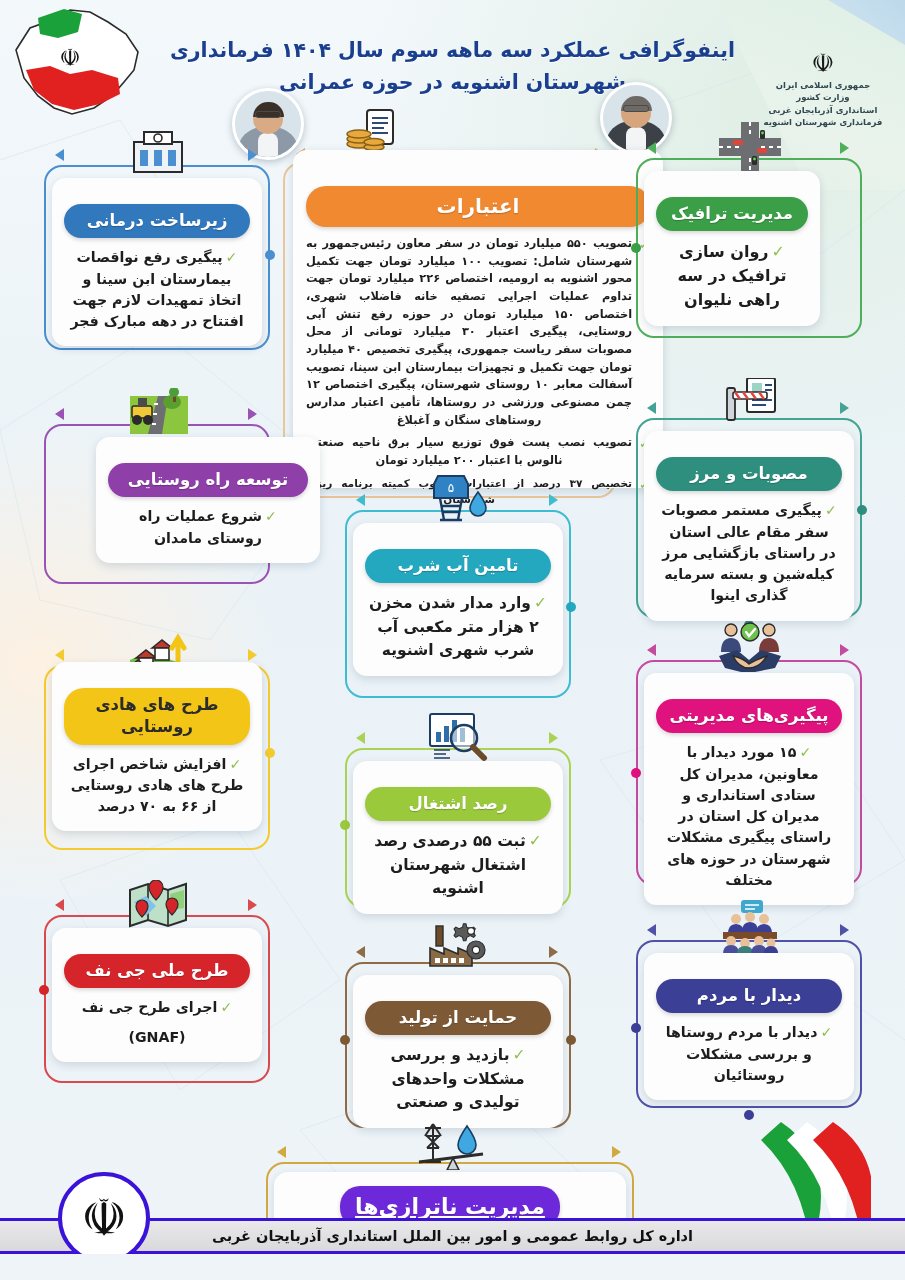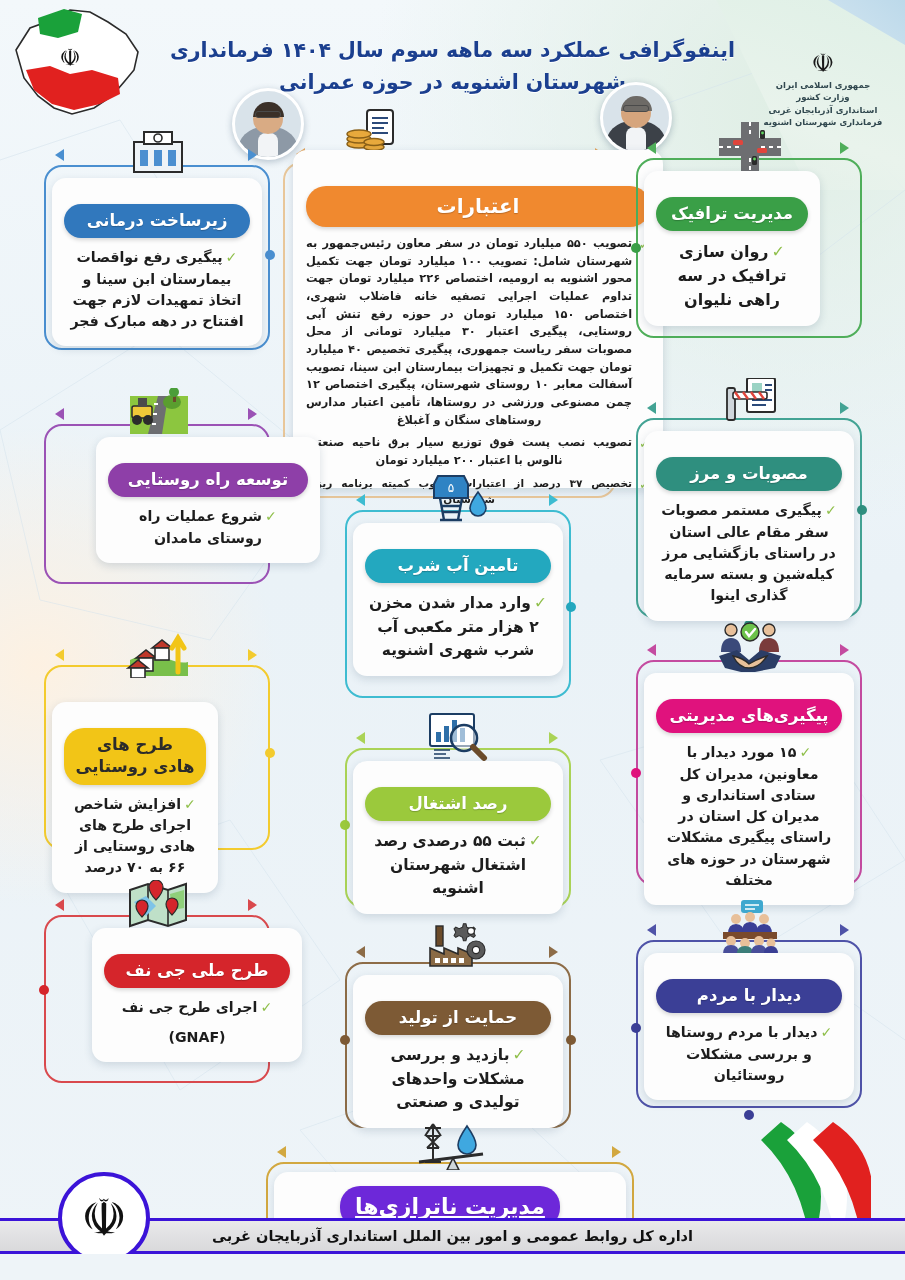--- a/index.html
+++ b/index.html
@@ -258,7 +258,7 @@
     </g>
     <path d="M52 44 L52 14 M46 20 L52 10 L58 20" stroke="#f2c517" stroke-width="5" fill="none" stroke-linecap="round"></path>
   </svg>
-  <div class="card" style="left:52px; top:702px; width:166px;">
+  <div class="card" style="left:52px; top:662px; width:210px;">
     <div class="chip" style="background:#f2c517; color:#2b2b2b; text-shadow:none;">طرح های هادی روستایی</div>
     <div class="body-txt">
       <span class="tick">✓</span><span>افزایش شاخص اجرای طرح های هادی روستایی از ۶۶ به ۷۰ درصد</span>

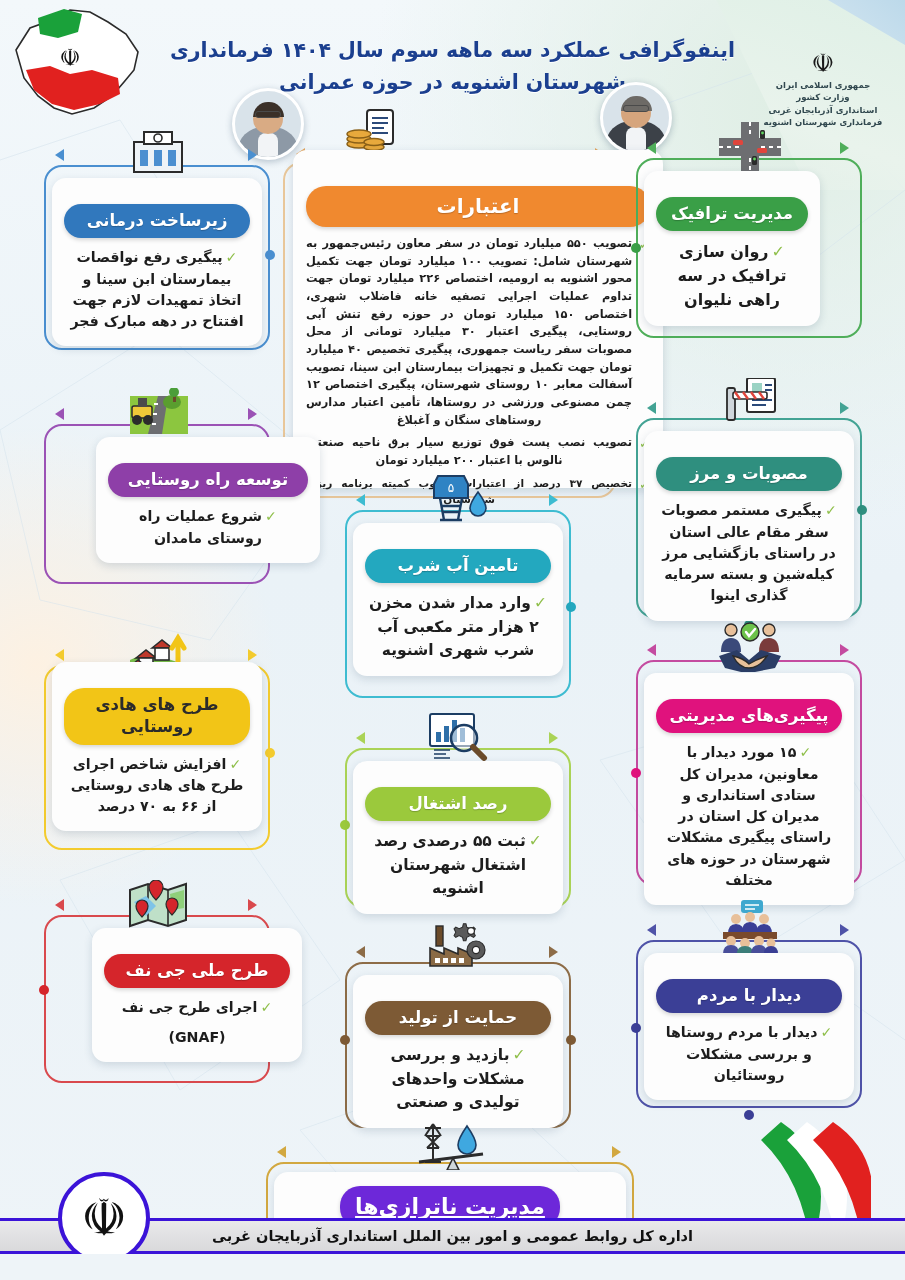--- a/index.html
+++ b/index.html
@@ -280,7 +280,7 @@
       <path d="M44 18 a6 6 0 0 1 6 6 c0 5-6 11-6 11 s-6-6-6-11 a6 6 0 0 1 6-6z"></path>
     </g>
   </svg>
-  <div class="card" style="left:52px; top:928px; width:210px;margin-left:40px;">
+  <div class="card" style="left:52px; top:928px; width:210px;">
     <div class="chip" style="background:#d5252b;">طرح ملی جی نف</div>
     <div class="body-txt">
       <span class="tick">✓</span><span>اجرای طرح جی نف</span>

